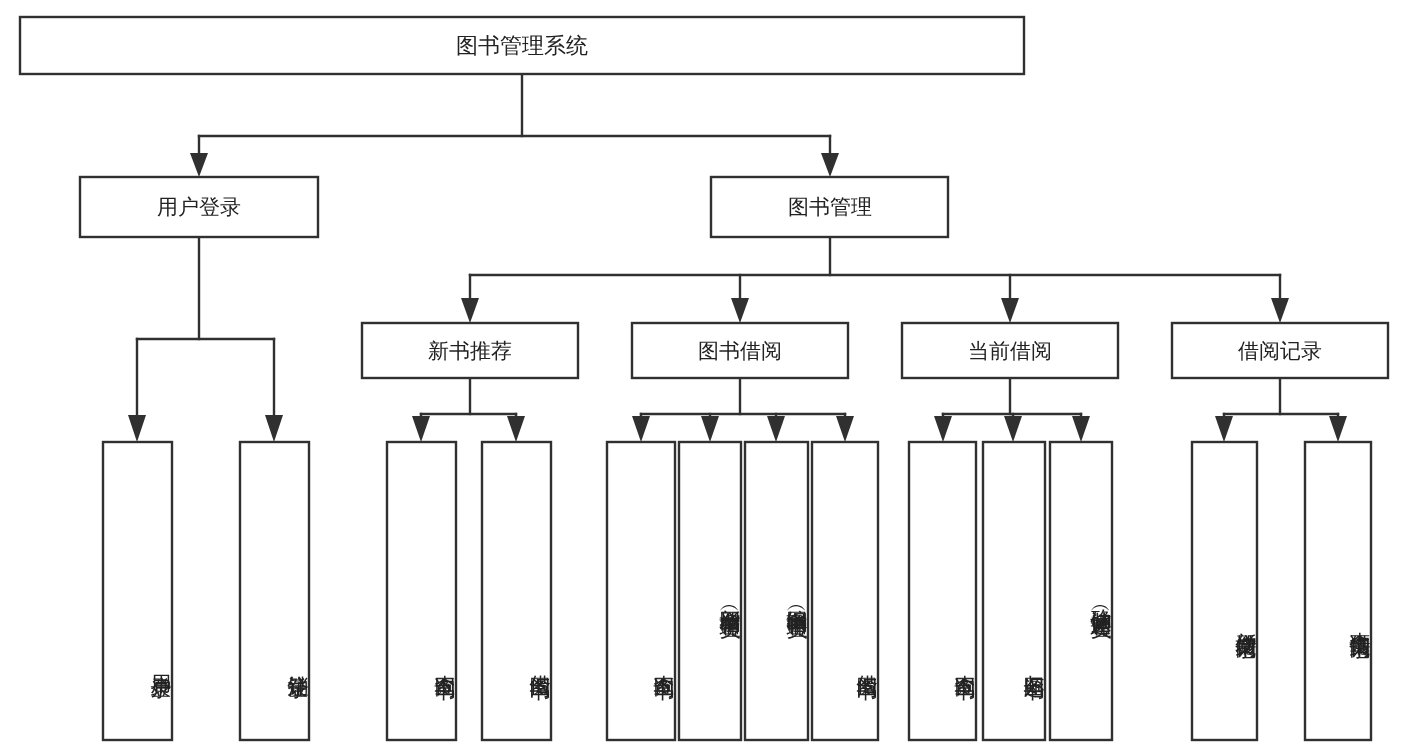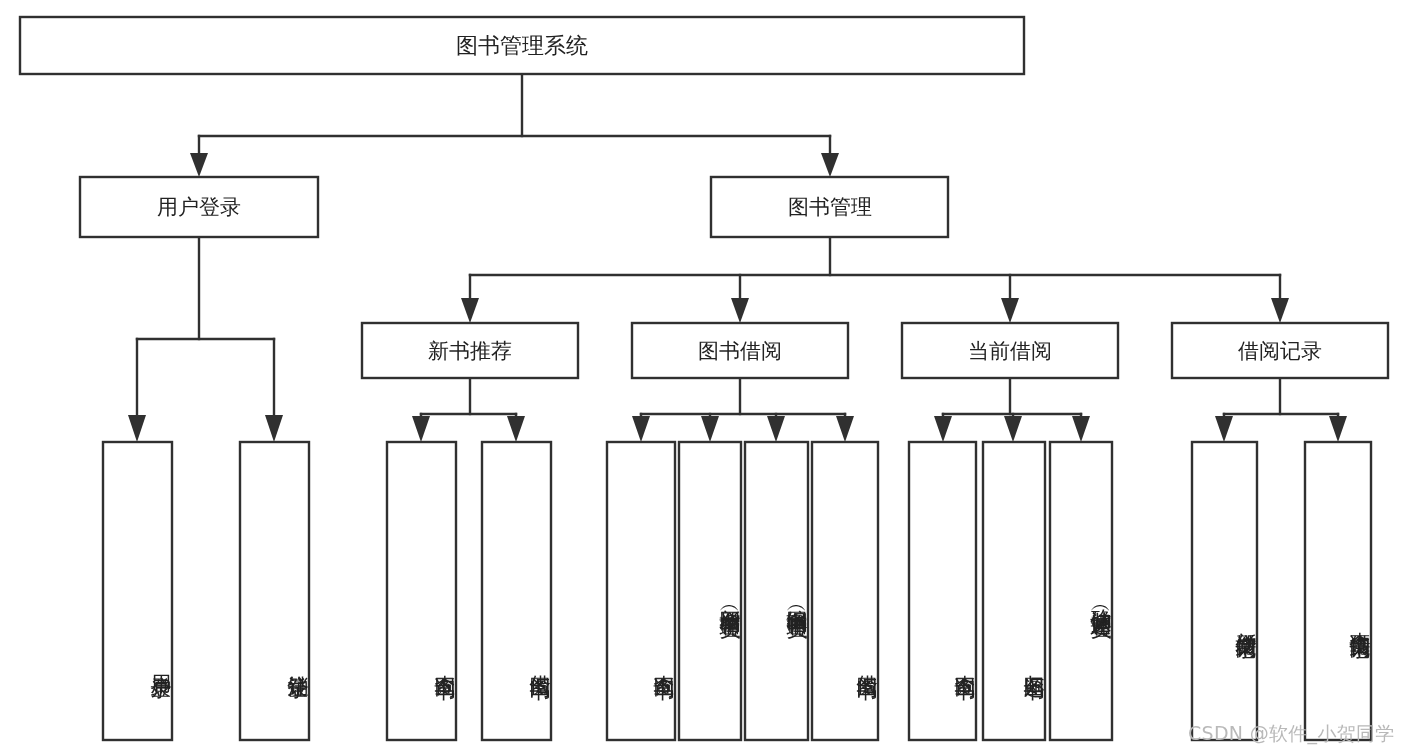--- a/index.html
+++ b/index.html
@@ -228,7 +228,6 @@
   <div class="leaf-label" style="left:1192px; top:437px; width:65px; height:298px; padding-top:28px;">新增借阅记录</div>
   <div class="leaf-label" style="left:1305px; top:437px; width:66px; height:298px; padding-top:28px;">查询借阅记录</div>
 
-  <div class="watermark">CSDN @软件_小贺同学</div>
 
 </div>
 

